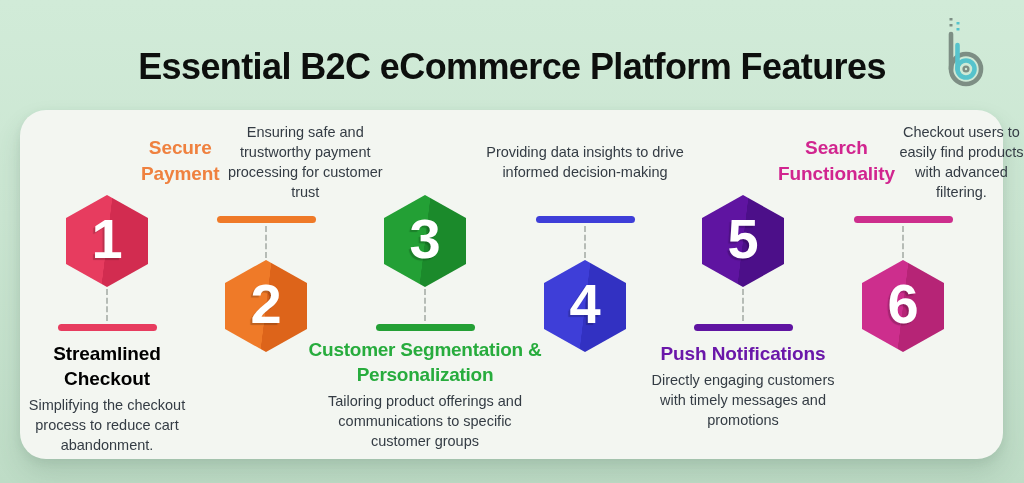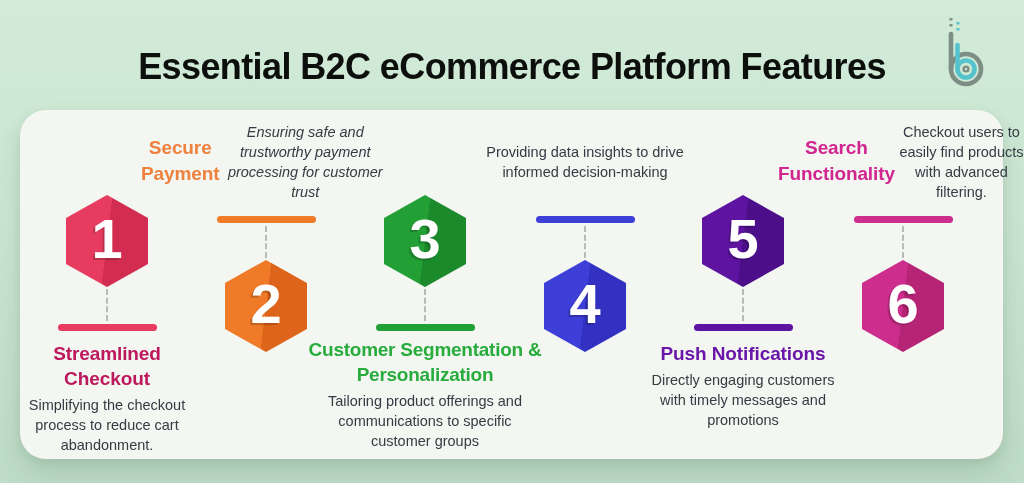--- a/index.html
+++ b/index.html
@@ -72,7 +72,7 @@
   .f3 .title { max-width: 238px; letter-spacing: -0.25px; }
   .f6 .title { max-width: 160px; }
   .f1 .desc { max-width: 177px; }
-  .f2 .desc { max-width: 258px; font-style: italic; }
+  .f2 .desc { max-width: 258px; }
   .f3 .desc { max-width: 198px; }
   .f4 .desc { max-width: 222px; }
   .f5 .desc { max-width: 202px; }

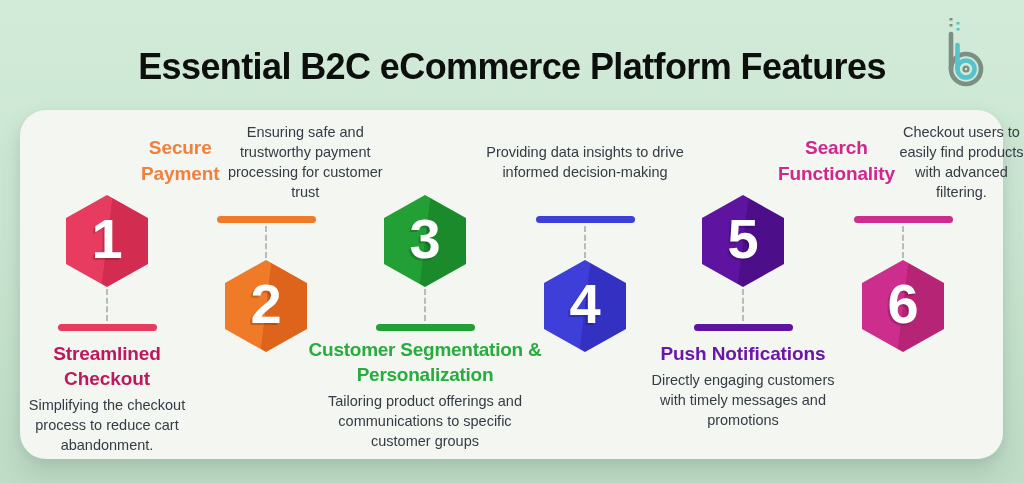--- a/index.html
+++ b/index.html
@@ -106,7 +106,7 @@
       </div>
       <div class="connector"></div>
       <div class="bar" style="background: rgb(231, 60, 95);"></div>
-      <h2 class="title" style="color: #be185d;">Streamlined Checkout</h2>
+      <h2 class="title" style="color: #000000;">Streamlined Checkout</h2>
       <p class="desc">Simplifying the checkout process to reduce cart abandonment.</p>
     </section>
 

